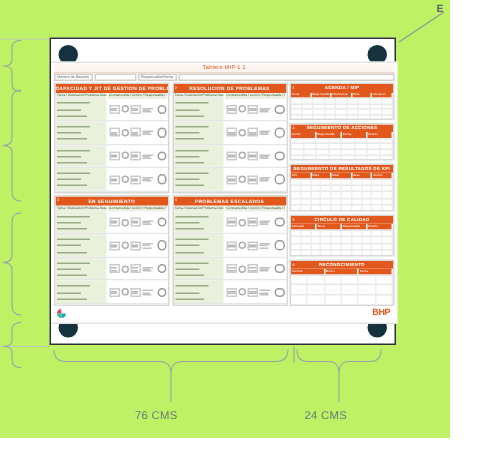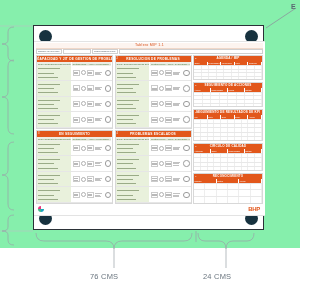--- a/index.html
+++ b/index.html
@@ -6,7 +6,7 @@
   html,body{ width:300px; height:300px; background:#ffffff;
     font-family:"Liberation Sans", sans-serif; overflow:hidden; }
 
-  #root{ position:relative; width:300px; height:248px; background:#86efac; }
+  #root{ position:relative; width:300px; height:292px; background:#bef264; }
 
   
   .anno-svg{ position:absolute; left:0; top:0; width:300px; height:300px;

